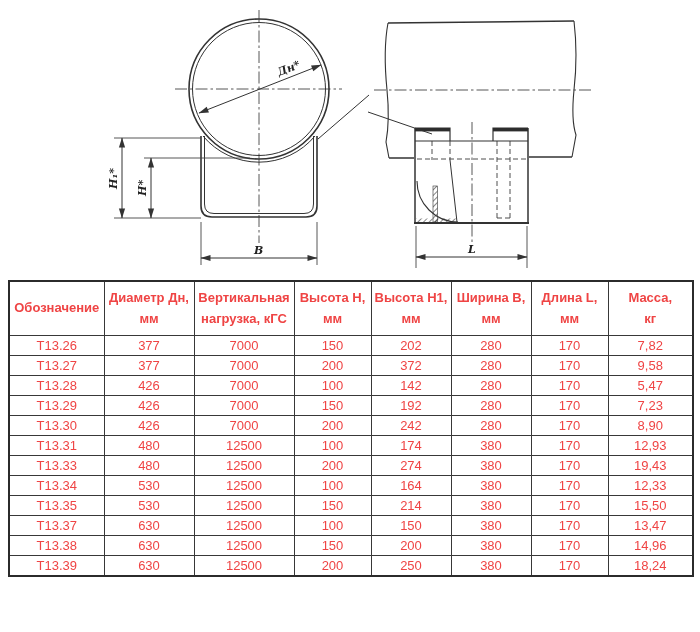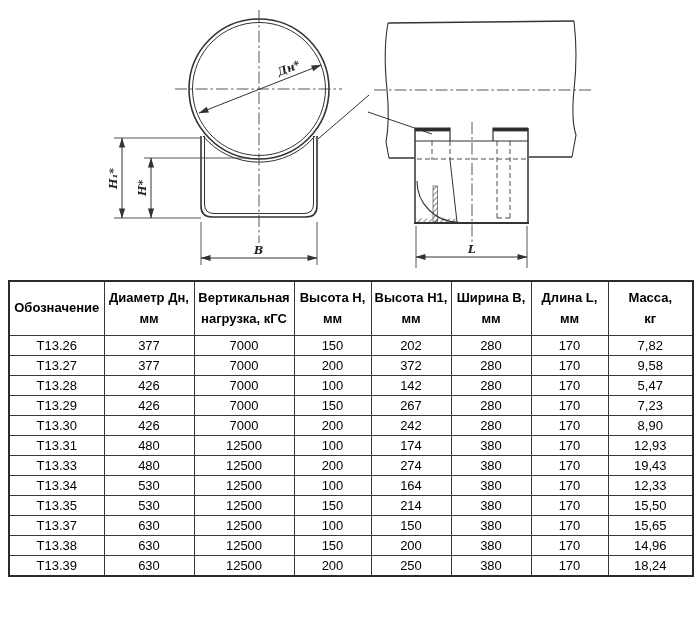--- a/index.html
+++ b/index.html
@@ -14,7 +14,7 @@
   .dim-label{font-family:"DejaVu Serif",serif;font-style:italic;font-weight:bold;
              font-size:11px;fill:#222;}
   .table-wrap{position:absolute;left:8px;top:280px;}
-  table{border-collapse:collapse;table-layout:fixed;width:684px;color:#000000;
+  table{border-collapse:collapse;table-layout:fixed;width:684px;color:#ef4444;
         border:2.5px solid #2b2b2b;}
   th,td{border:1.5px solid #383838;text-align:center;vertical-align:middle;
         padding:0 2px;overflow:hidden;}

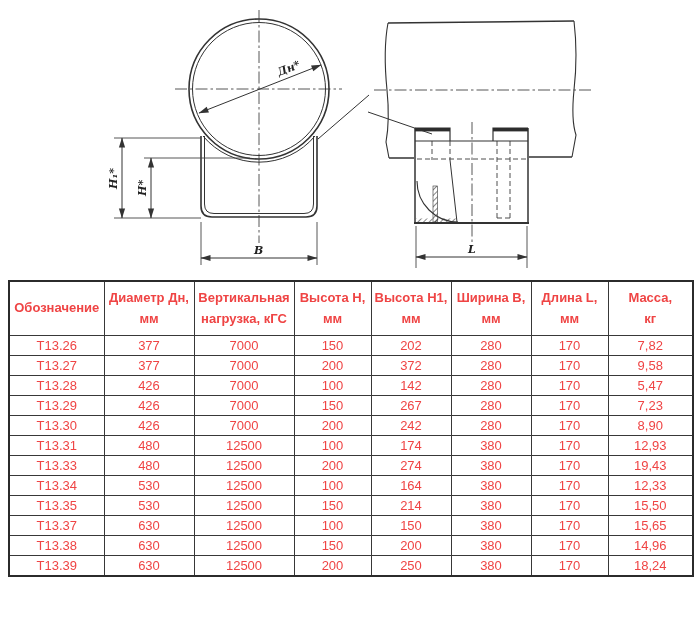--- a/index.html
+++ b/index.html
@@ -172,7 +172,7 @@
           <td>426</td>
           <td>7000</td>
           <td>150</td>
-          <td>267</td>
+          <td>192</td>
           <td>280</td>
           <td>170</td>
           <td>7,23</td>

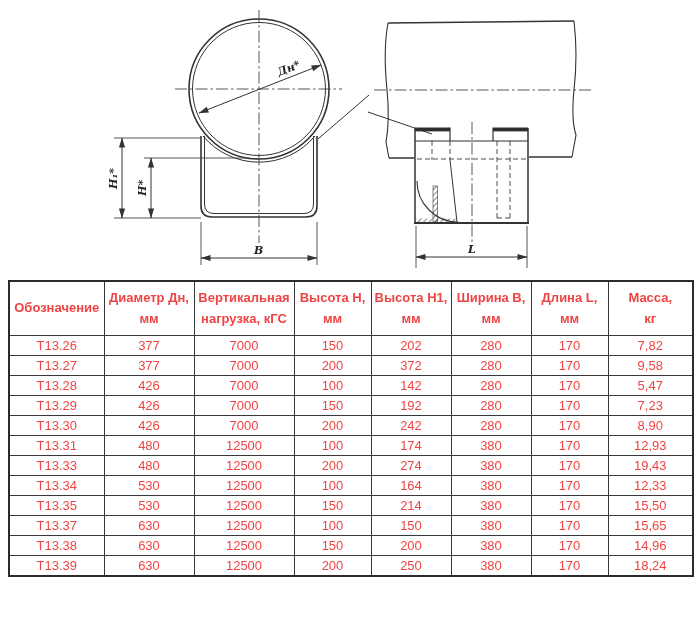--- a/index.html
+++ b/index.html
@@ -235,7 +235,7 @@
           <td>150</td>
           <td>380</td>
           <td>170</td>
-          <td>15,65</td>
+          <td>13,47</td>
         </tr>
         <tr>
           <td>Т13.38</td>

